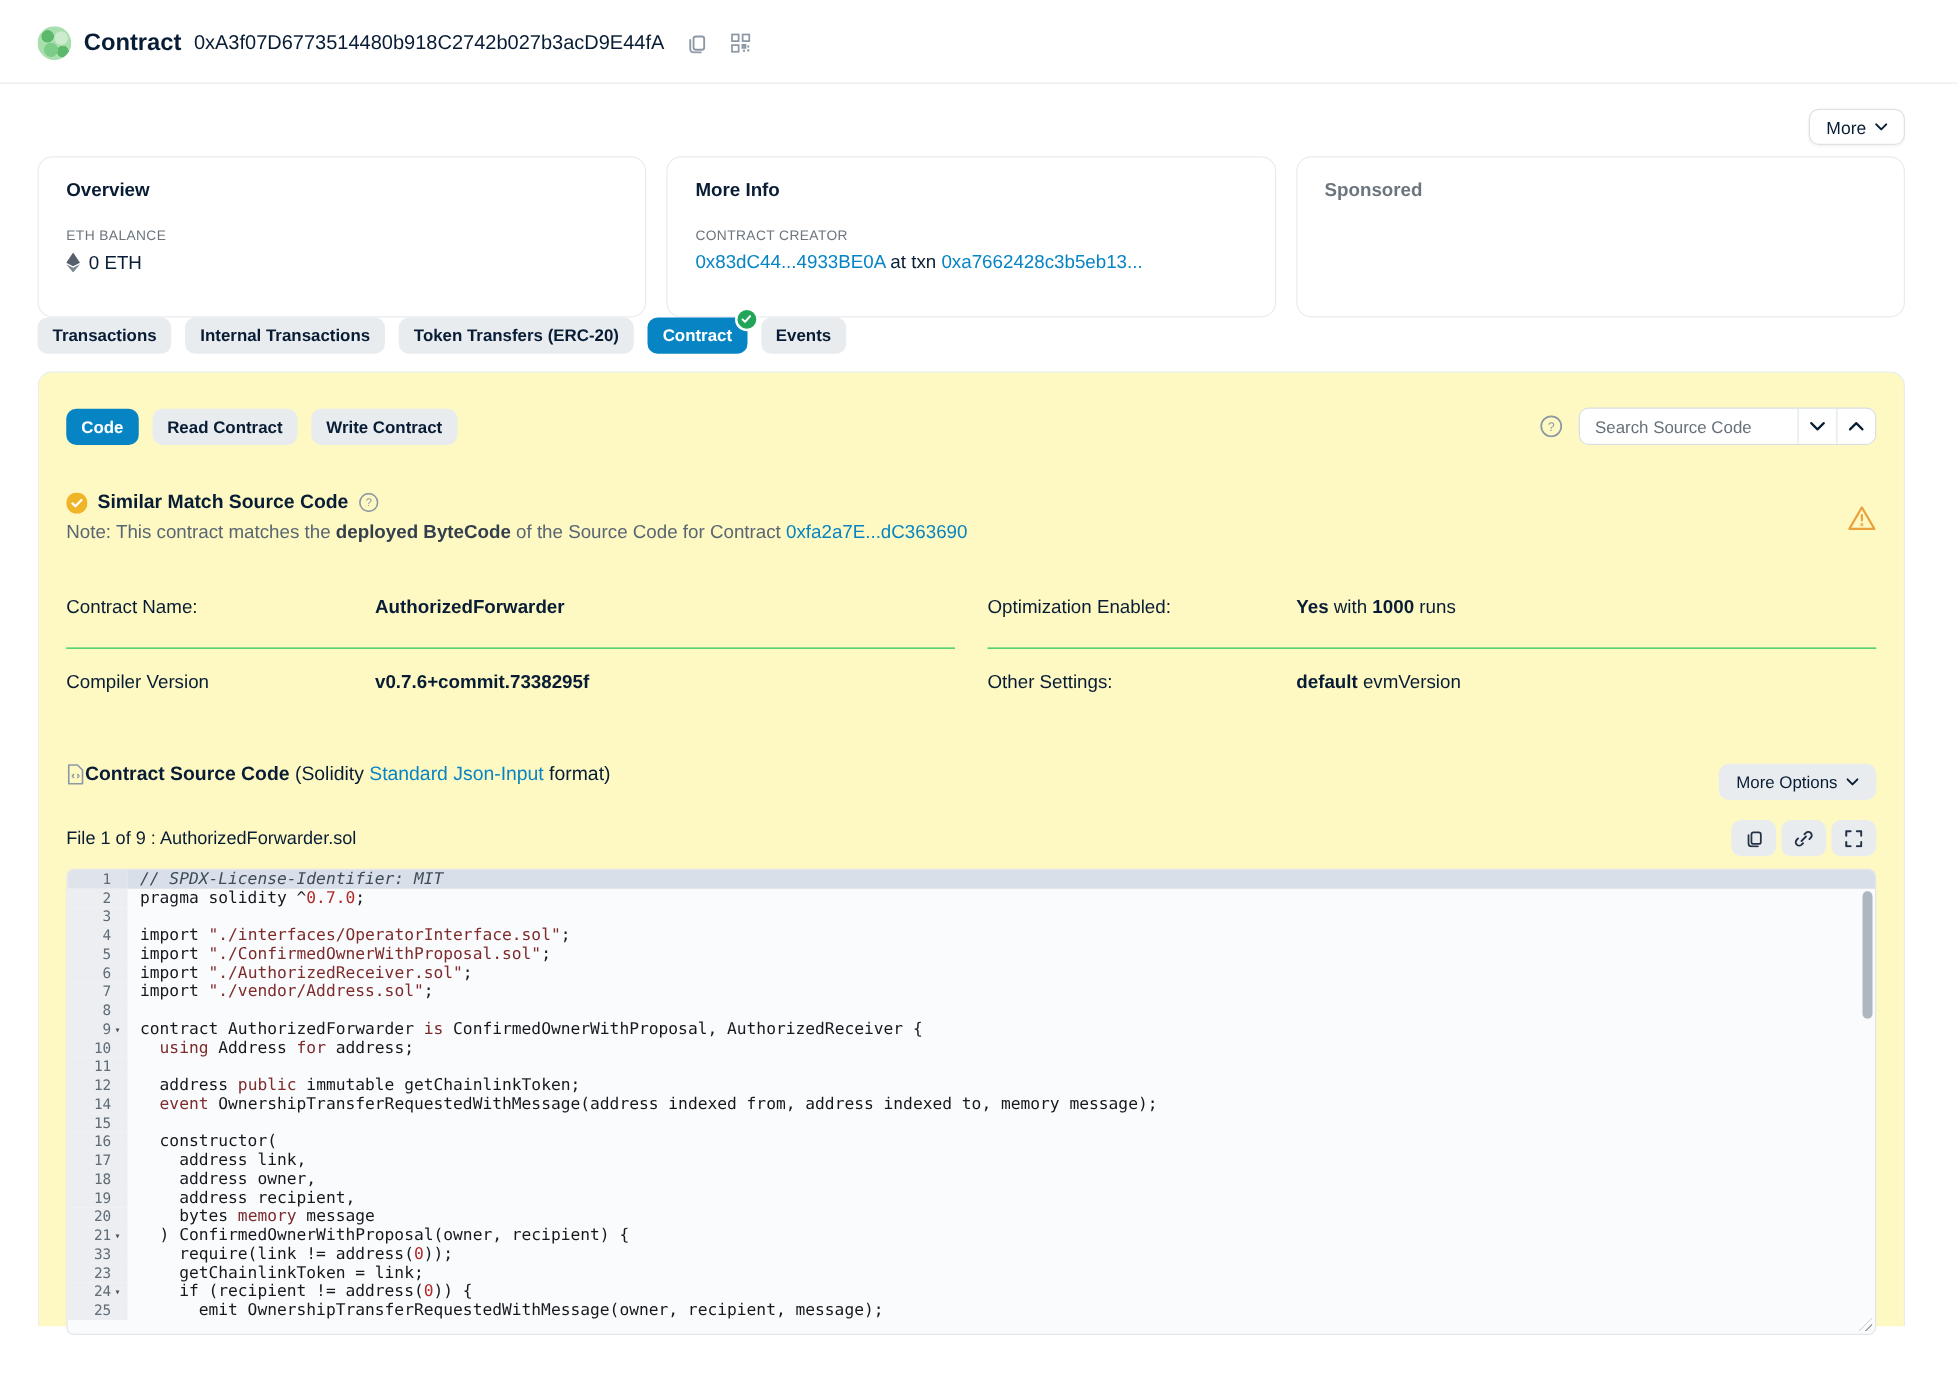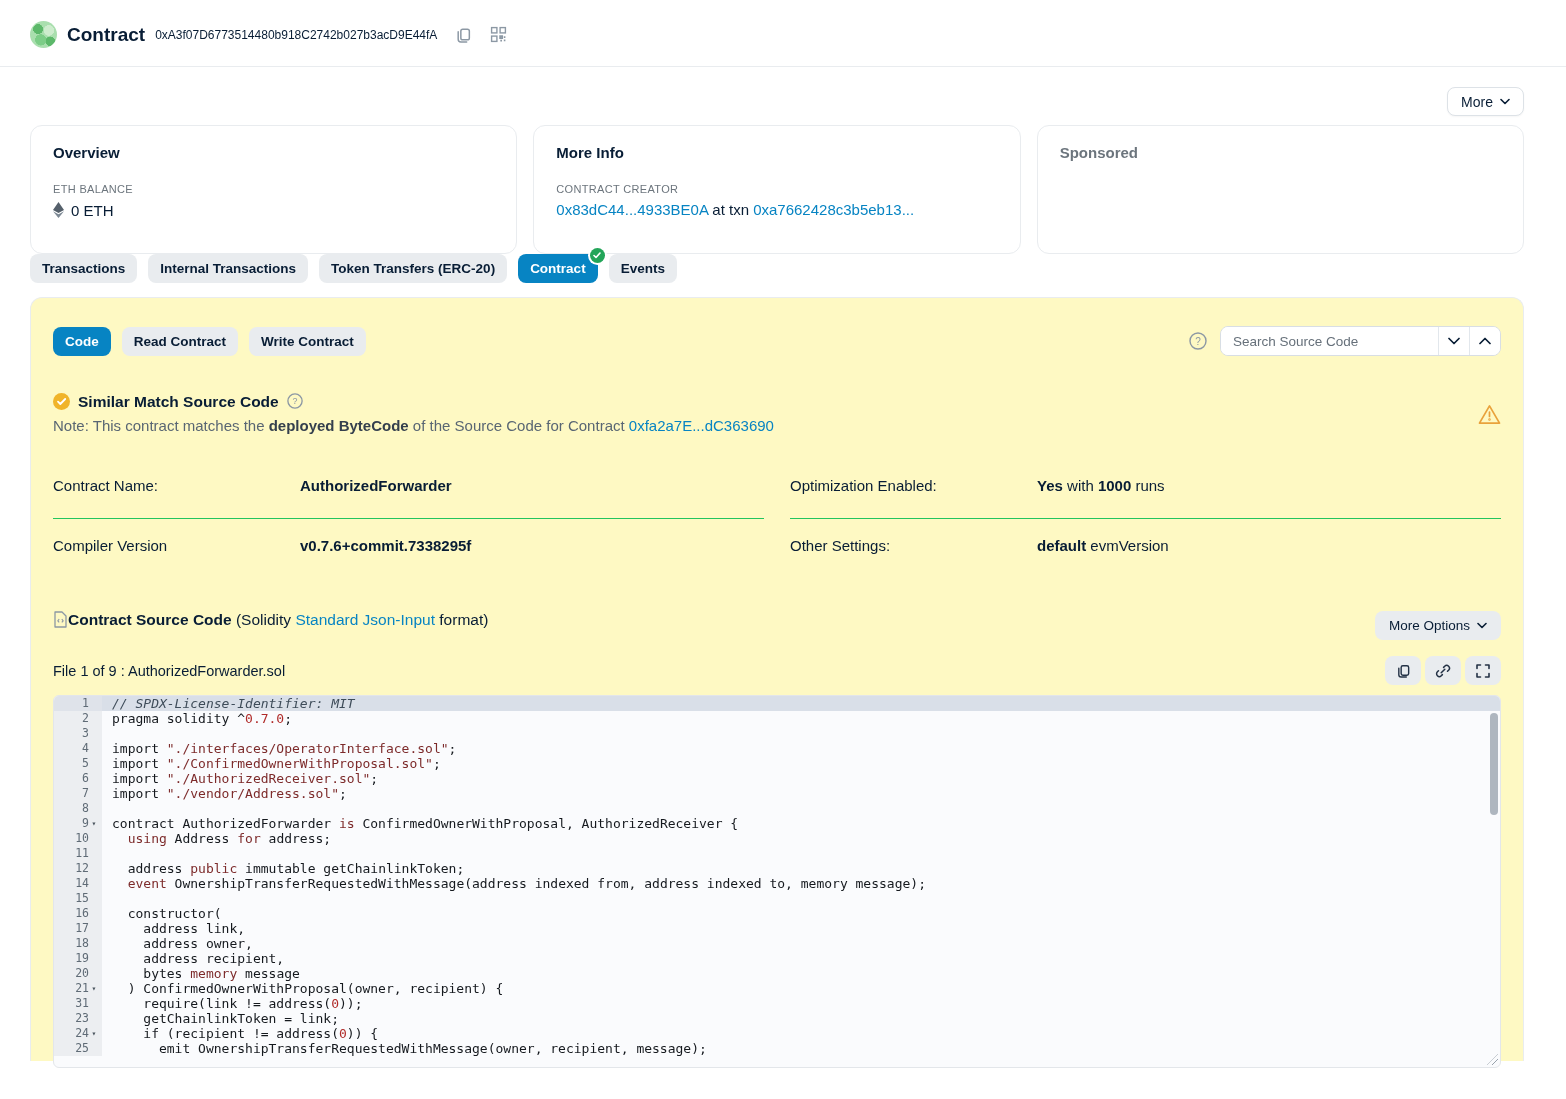--- a/index.html
+++ b/index.html
@@ -18,7 +18,7 @@
       radial-gradient(circle at 75% 75%, #5cb86a 0 16%, transparent 17%),
       #a9dfae; }
   .page-title { font-size:19px; font-weight:700; }
-  .page-address { font-size:12px; color:#081d35; }
+  .page-address { font-size:16px; color:#081d35; }
   .hicon { margin-left:8px; cursor:pointer; display:flex; align-items:center; }
 
   

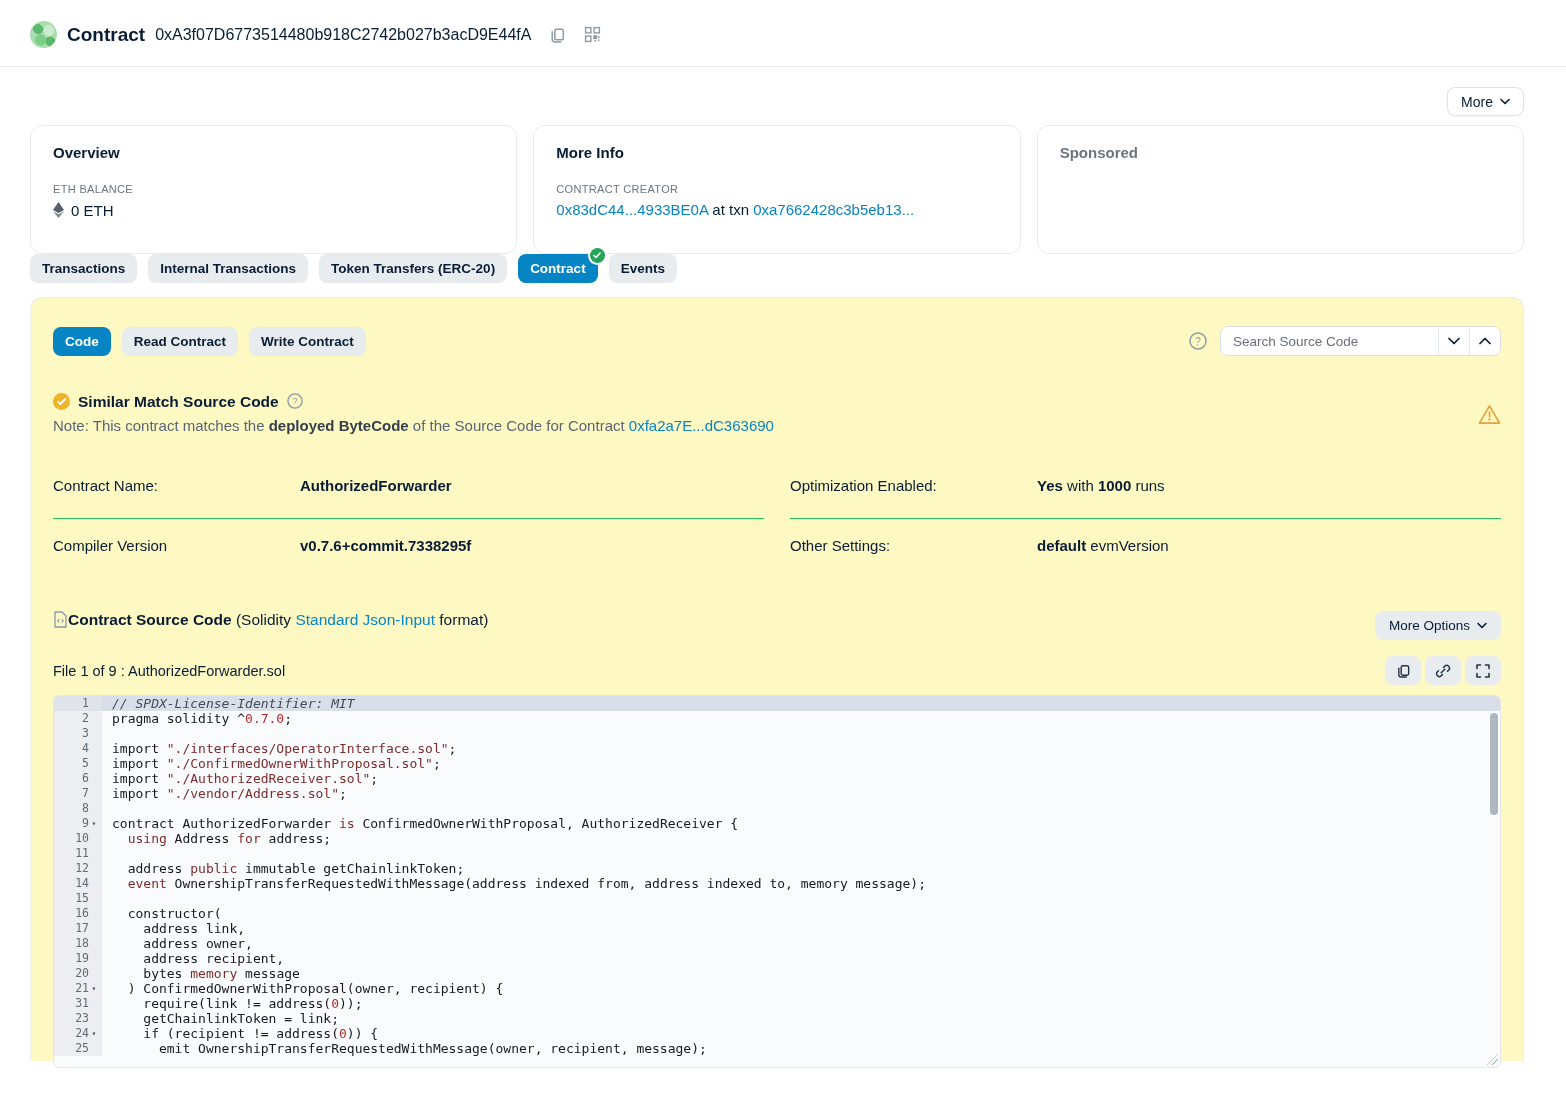--- a/index.html
+++ b/index.html
@@ -53,7 +53,7 @@
   .ct-row { display:flex; align-items:center; justify-content:space-between; margin-top:6px; }
   .ct-left { display:flex; gap:11px; }
   .ct-right { display:flex; align-items:center; gap:13px; }
-  .search-group { display:flex; align-items:stretch; width:281px; height:30px; background:#fff;
+  .search-group { display:flex; align-items:stretch; width:238px; height:30px; background:#fff;
     border:1px solid #d8dee4; border-radius:8px; overflow:hidden; }
   .search-group input { flex:1; min-width:0; border:none; outline:none; padding:0 12px; font-size:13.5px;
     color:#081d35; font-family:inherit; }

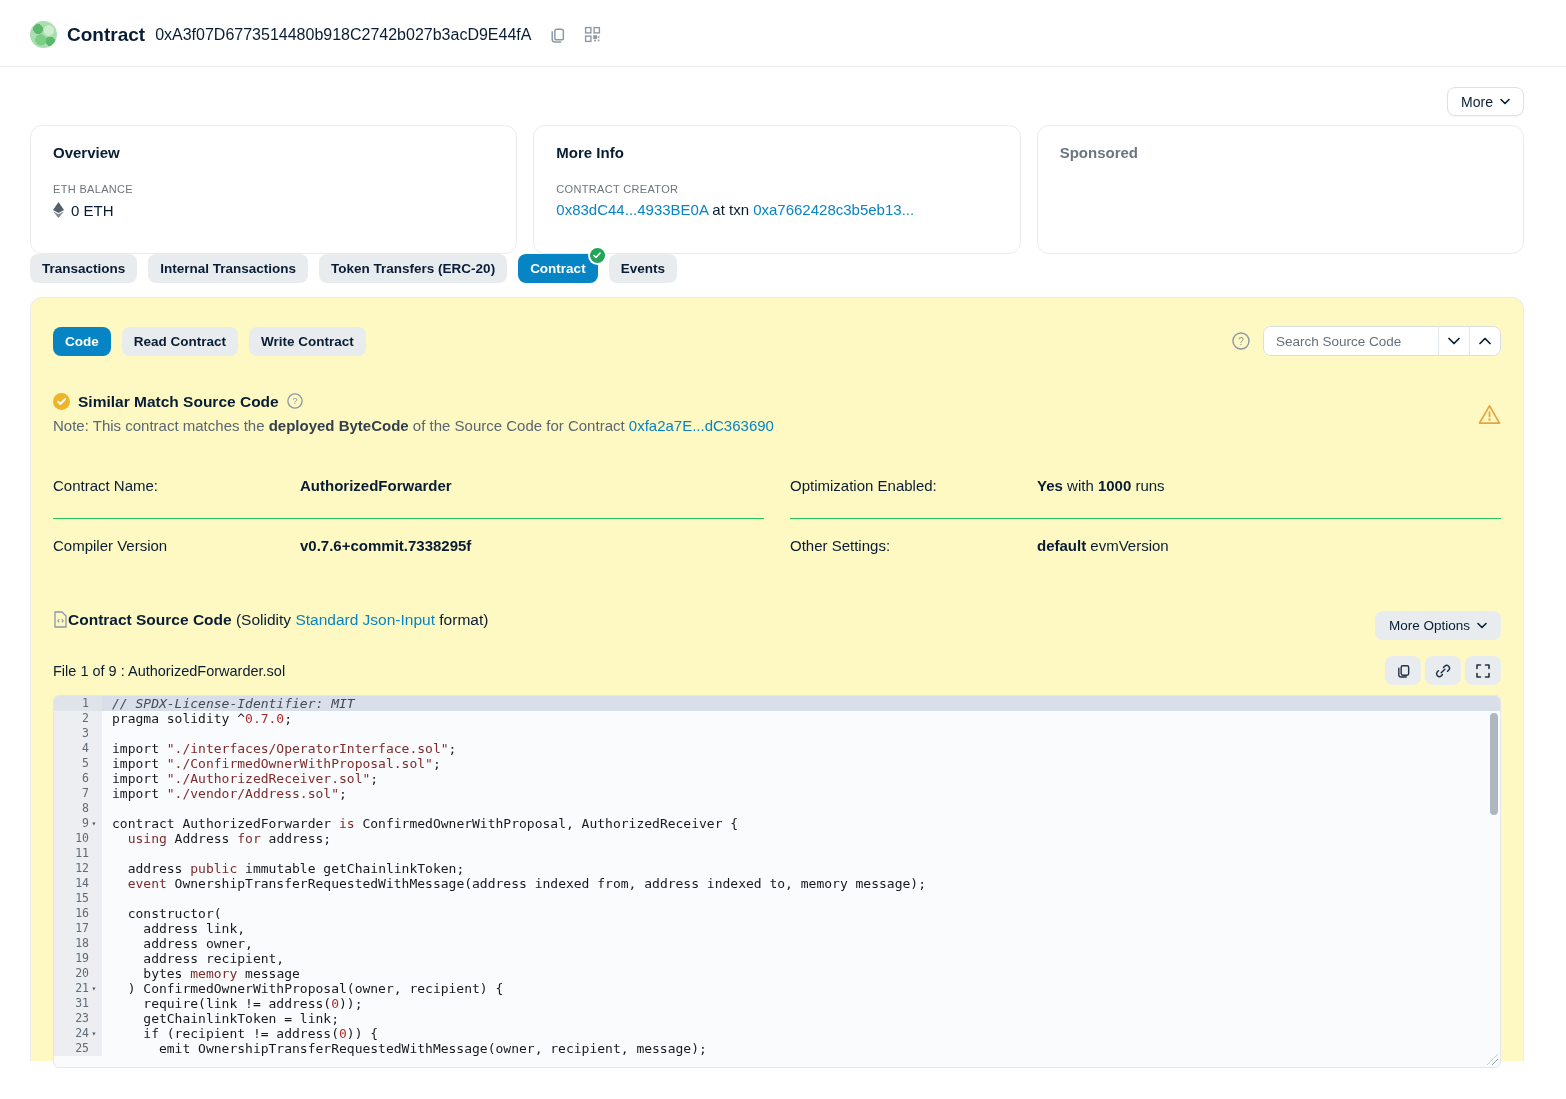--- a/index.html
+++ b/index.html
@@ -63,7 +63,7 @@
 
   
   .match-wrap { position:relative; margin-top:37px; }
-  .match-title-row { display:flex; align-items:flex-start; gap:8px; }
+  .match-title-row { display:flex; align-items:center; gap:8px; }
   .match-title { font-size:15.5px; font-weight:700; }
   .match-note { margin-top:6px; font-size:15px; color:#596673; }
   .match-note b { color:#343f4d; }

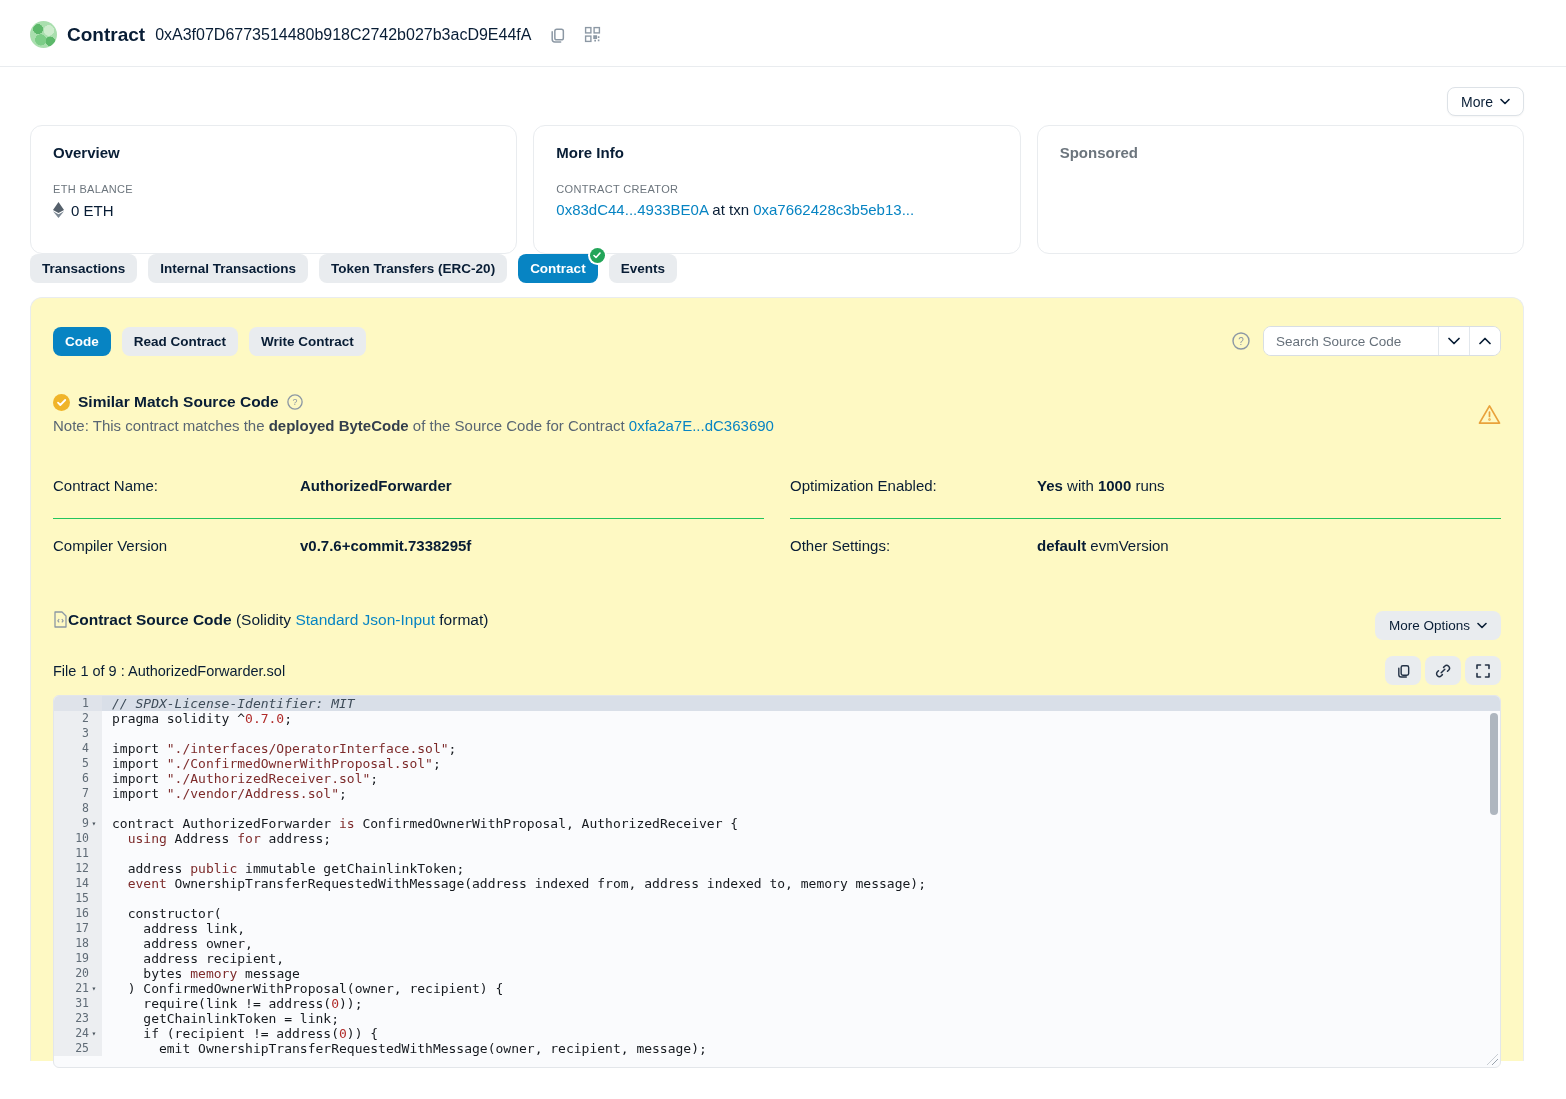--- a/index.html
+++ b/index.html
@@ -329,7 +329,7 @@
           <div class="code-row"><div class="gutter-cell"><span class="ln">19</span><span class="fold"></span></div><div class="code-cell"><span>    address recipient,</span></div></div>
           <div class="code-row"><div class="gutter-cell"><span class="ln">20</span><span class="fold"></span></div><div class="code-cell"><span>    bytes </span><span class="kw">memory</span><span> message</span></div></div>
           <div class="code-row"><div class="gutter-cell"><span class="ln">21</span><span class="fold">▾</span></div><div class="code-cell"><span>  ) ConfirmedOwnerWithProposal(owner, recipient) {</span></div></div>
-          <div class="code-row"><div class="gutter-cell"><span class="ln">31</span><span class="fold"></span></div><div class="code-cell"><span>    require(link != address(</span><span class="num">0</span><span>));</span></div></div>
+          <div class="code-row"><div class="gutter-cell"><span class="ln">33</span><span class="fold"></span></div><div class="code-cell"><span>    require(link != address(</span><span class="num">0</span><span>));</span></div></div>
           <div class="code-row"><div class="gutter-cell"><span class="ln">23</span><span class="fold"></span></div><div class="code-cell"><span>    getChainlinkToken = link;</span></div></div>
           <div class="code-row"><div class="gutter-cell"><span class="ln">24</span><span class="fold">▾</span></div><div class="code-cell"><span>    if (recipient != address(</span><span class="num">0</span><span>)) {</span></div></div>
           <div class="code-row"><div class="gutter-cell"><span class="ln">25</span><span class="fold"></span></div><div class="code-cell"><span>      emit OwnershipTransferRequestedWithMessage(owner, recipient, message);</span></div></div>

